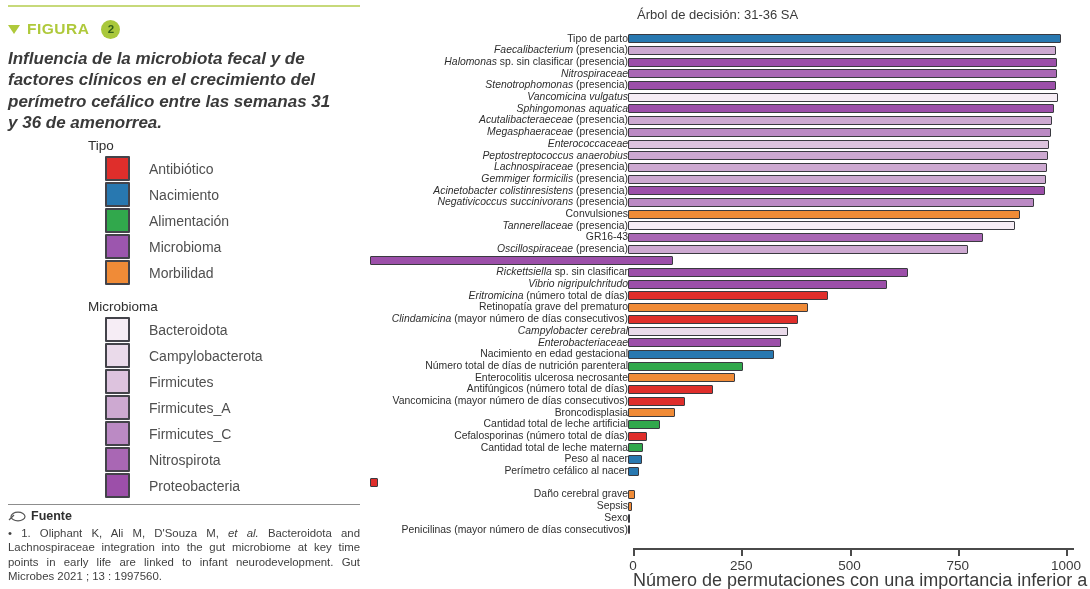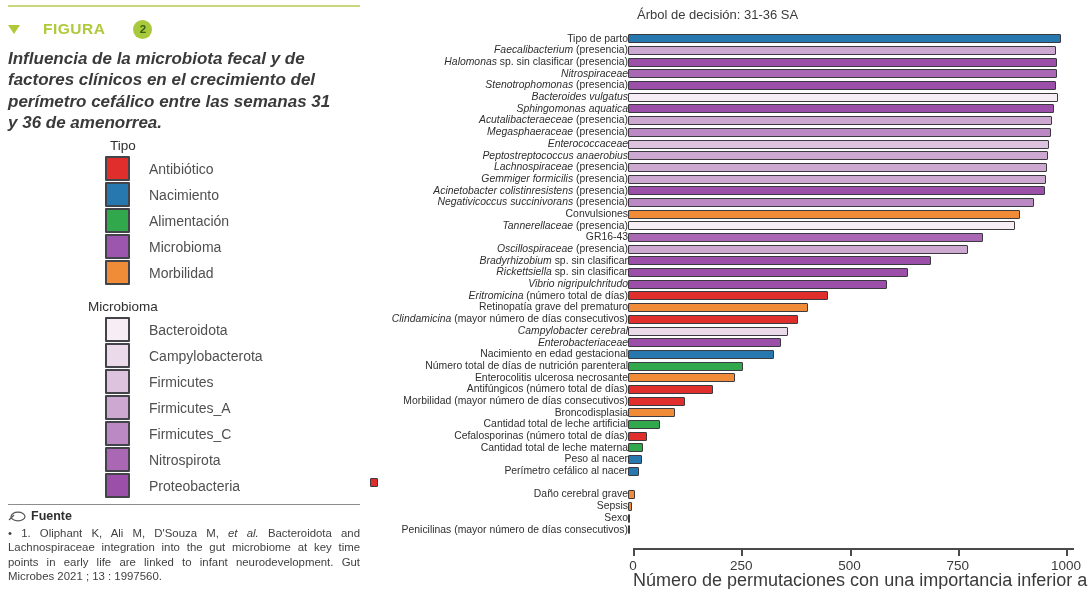--- a/index.html
+++ b/index.html
@@ -10,7 +10,7 @@
   
   .left-panel { position:absolute; left:8px; top:0; width:352px; }
   .top-rule { margin-top:5px; height:2px; background:#c7d97a; }
-  .figura-row { margin-top:12px; height:20px; display:flex; align-items:center;gap:16px; }
+  .figura-row { margin-top:12px; height:20px; display:flex; align-items:center; }
   .tri { width:0; height:0; border-left:6px solid transparent; border-right:6px solid transparent;
          border-top:9px solid #afc93b; margin-right:7px; }
   .kicker { color:#afc93b; font-weight:bold; font-size:15.5px; letter-spacing:0.5px; }

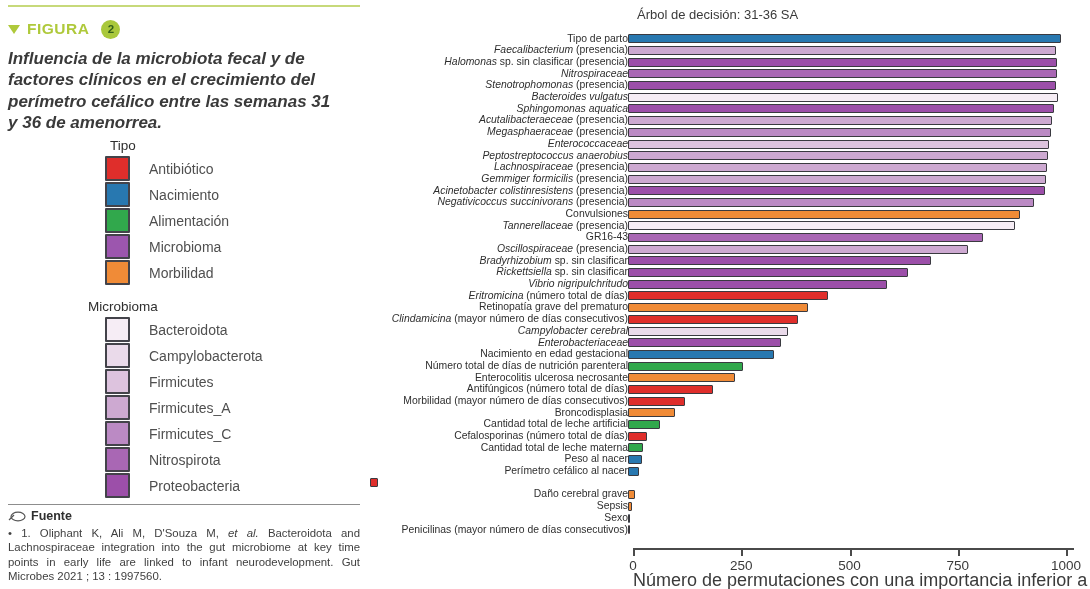--- a/index.html
+++ b/index.html
@@ -164,7 +164,7 @@
           <div class="bar" style="width: 428.237px; background: rgb(156, 79, 169);"></div>
         </div>
         <div class="crow">
-          <span class="lbl"><i>Bacteroides vulgatus</i></span>
+          <span class="lbl"><i>Vancomicina vulgatus</i></span>
           <div class="bar" style="width: 429.536px; background: rgb(246, 237, 245);"></div>
         </div>
         <div class="crow">

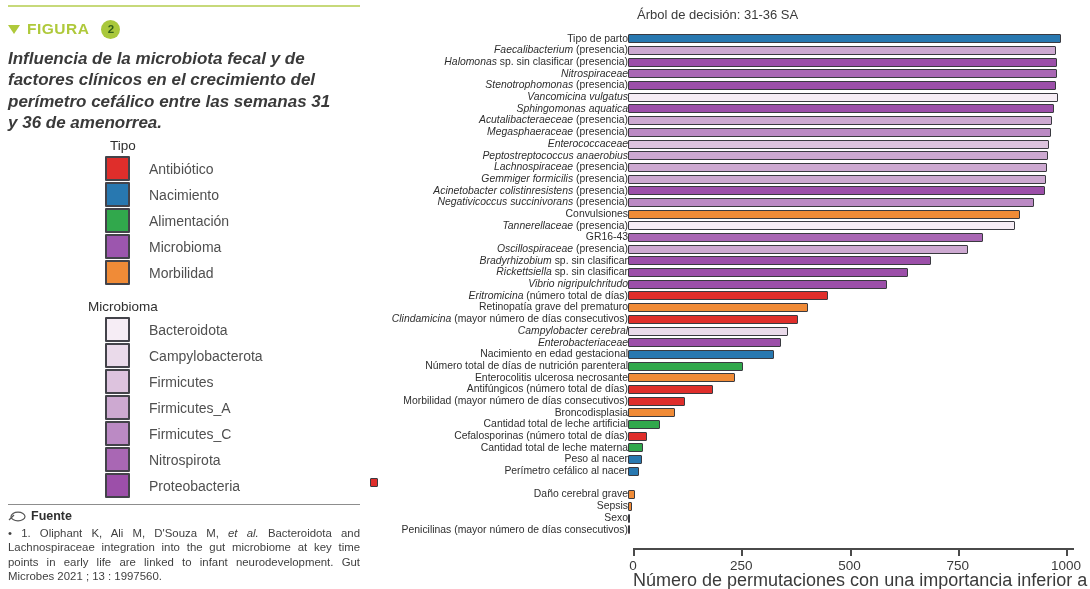--- a/index.html
+++ b/index.html
@@ -21,7 +21,7 @@
 
   .legend-block { margin-left:80px; }
   .legend-heading { font-size:13.5px; color:#2f2f2f; }
-  .lh-tipo { margin-top:4px; margin-left:22px; }
+  .lh-tipo { margin-top:4px; margin-left:0; }
   .lh-micro { margin-top:13px; margin-left:0; }
   .legend-rows { margin-top:3px; margin-left:17px; }
   .legend-row { display:flex; align-items:center; height:26px; }

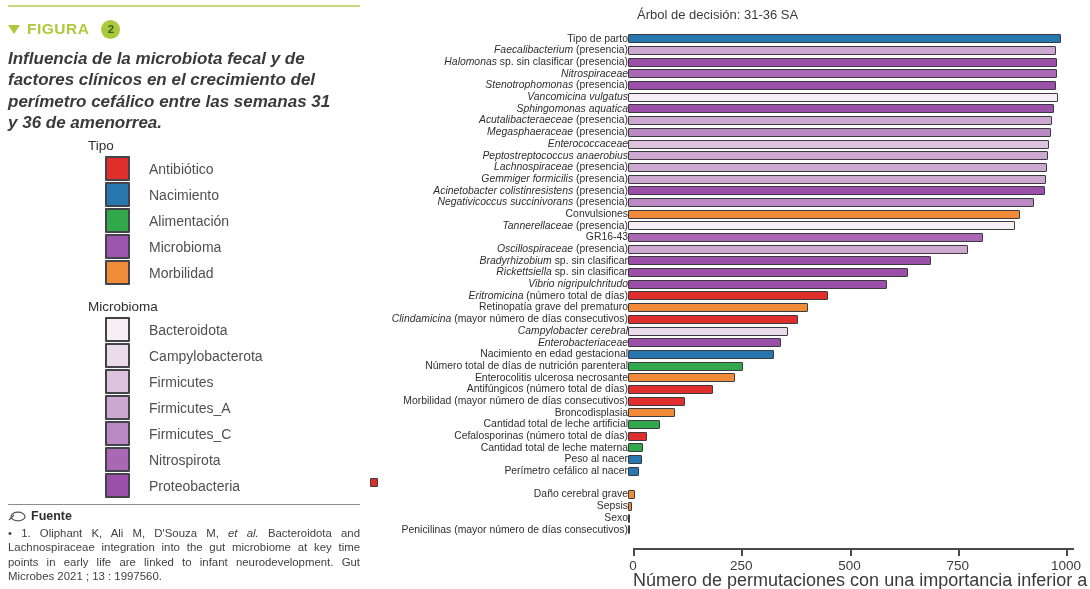--- a/index.html
+++ b/index.html
@@ -220,7 +220,6 @@
           <div class="bar" style="width: 340.338px; background: rgb(205, 169, 209);"></div>
         </div>
         <div class="crow">
-          <span class="lbl"><i>Bradyrhizobium</i> sp. sin clasificar</span>
           <div class="bar" style="width: 303.1px; background: rgb(156, 79, 169);"></div>
         </div>
         <div class="crow">

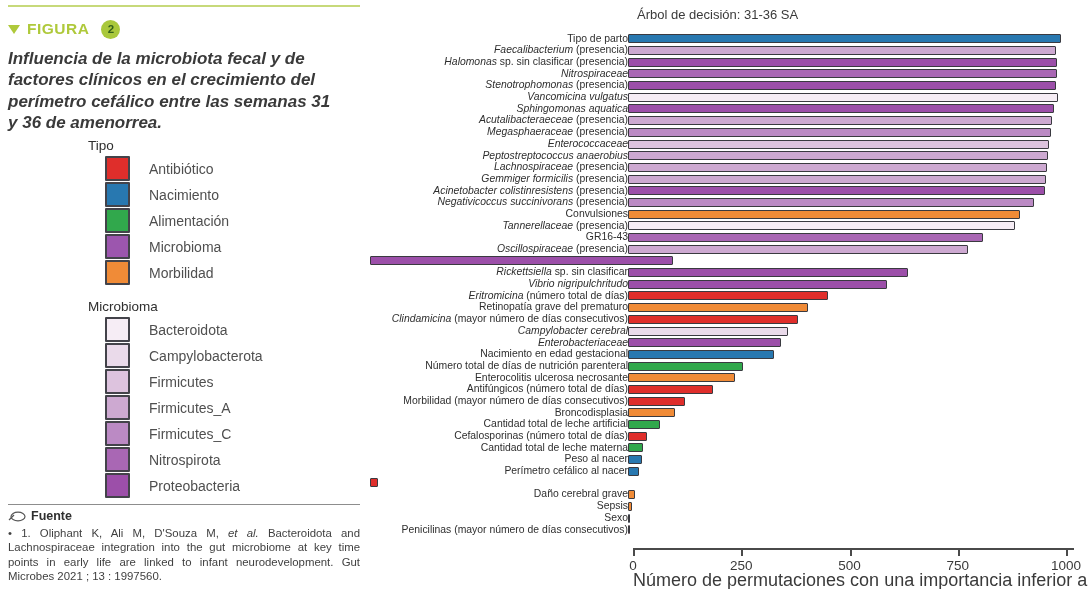--- a/index.html
+++ b/index.html
@@ -267,7 +267,7 @@
           <div class="bar" style="width: 85.301px; background: rgb(223, 46, 43);"></div>
         </div>
         <div class="crow">
-          <span class="lbl">Morbilidad (mayor número de días consecutivos)</span>
+          <span class="lbl">Vancomicina (mayor número de días consecutivos)</span>
           <div class="bar" style="width: 57.156px; background: rgb(223, 46, 43);"></div>
         </div>
         <div class="crow">

